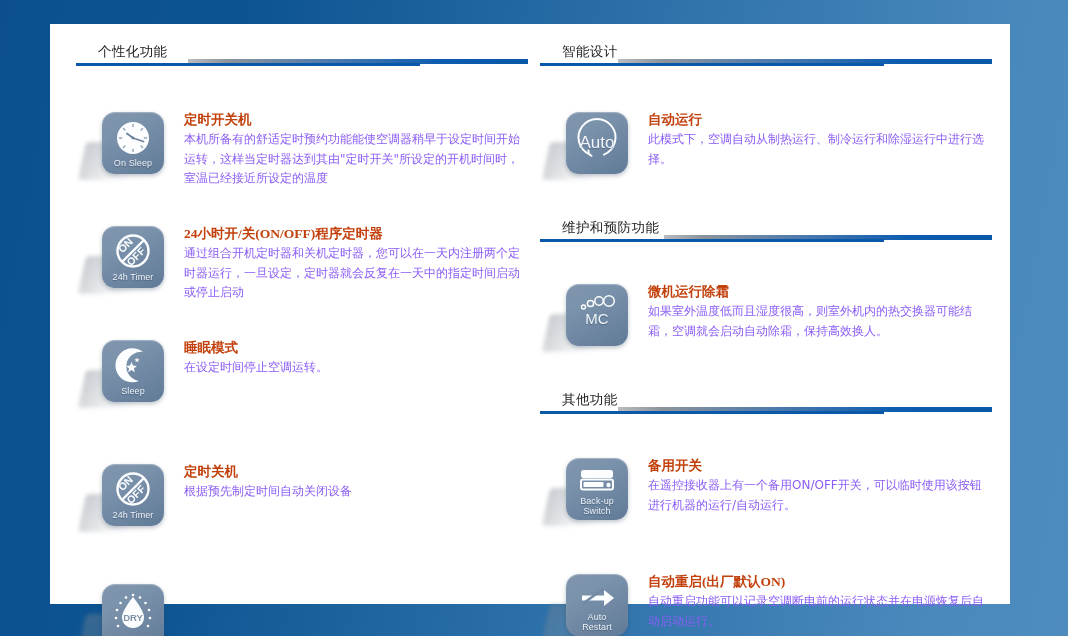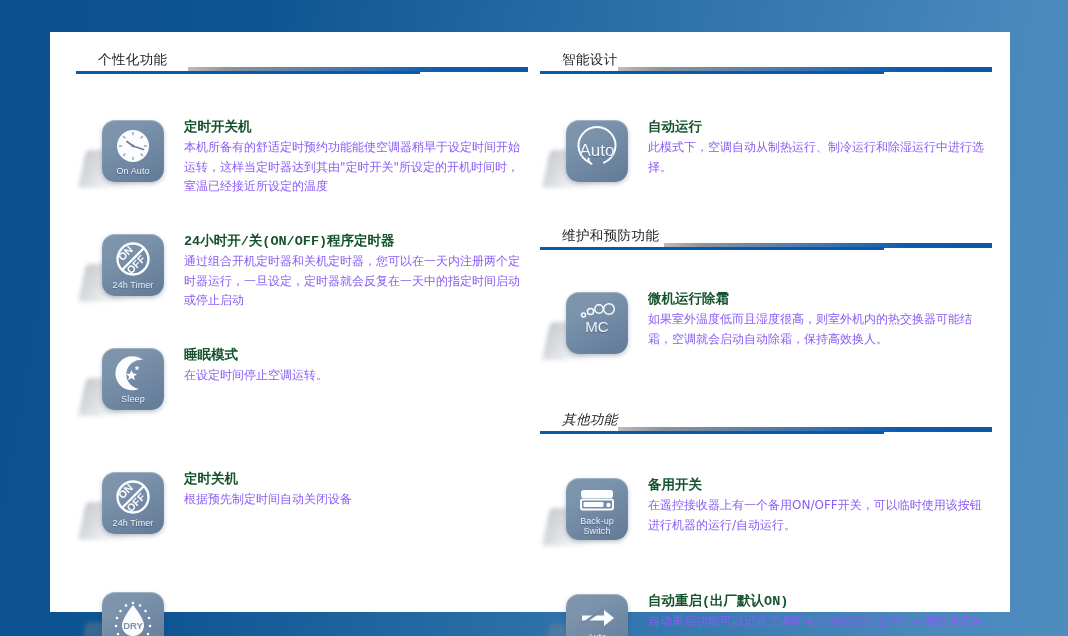--- a/index.html
+++ b/index.html
@@ -21,7 +21,7 @@
   #card {
     position: absolute;
     left: 50px;
-    top: 32px;
+    top: 24px;
     width: 960px;
     height: 580px;
     background: #ffffff;

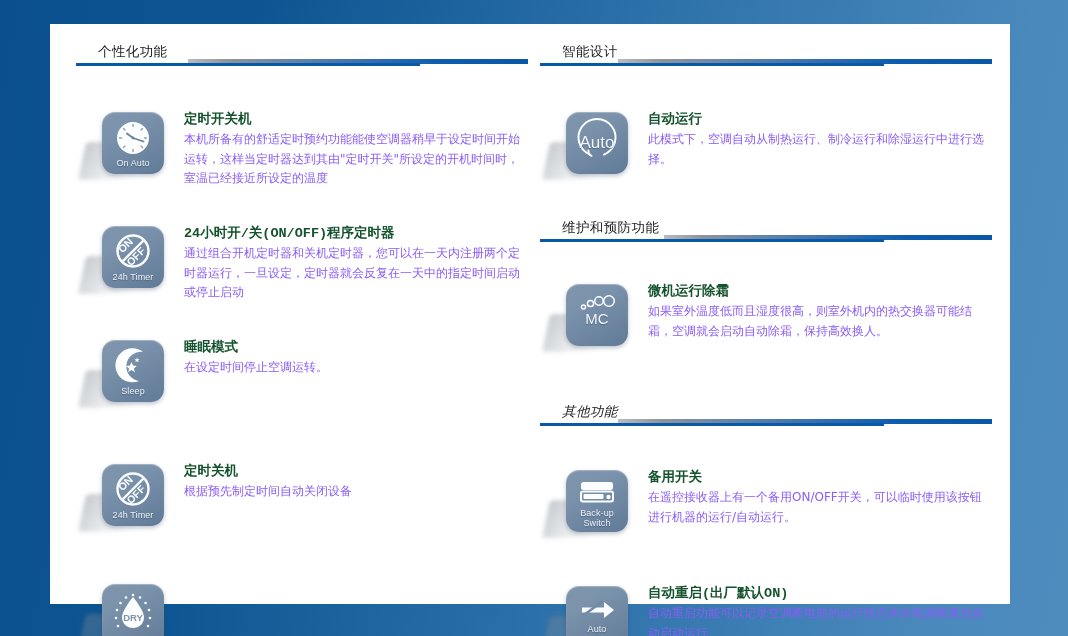--- a/index.html
+++ b/index.html
@@ -151,10 +151,10 @@
   .ftitle {
     font-size: 13.5px;
     font-weight: bold;
-    color: #14532d;
+    color: #c2410c;
     line-height: 19px;
     margin-bottom: 1px;
-    font-family: Liberation Mono, monospace;
+    font-family: Liberation Serif, serif;
   }
   .fdesc {
     font-size: 12px;

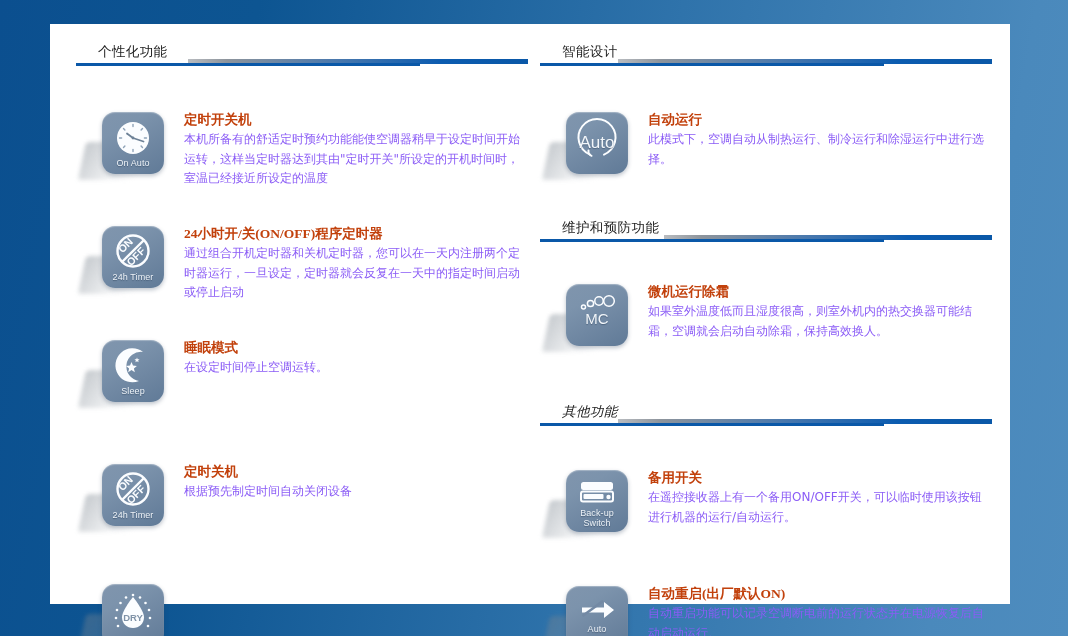--- a/index.html
+++ b/index.html
@@ -198,7 +198,7 @@
               <line x1="31" y1="26" x2="41.5" y2="29.5" stroke="#6e8297" stroke-width="1.8" stroke-linecap="round"></line>
               <circle cx="31" cy="26" r="1.4" fill="#6e8297"></circle>
             </svg>
-            <div class="cap cap-1">On Auto</div>
+            <div class="cap cap-1">On Sleep</div>
           </div>
         </div>
         <div class="ftext">

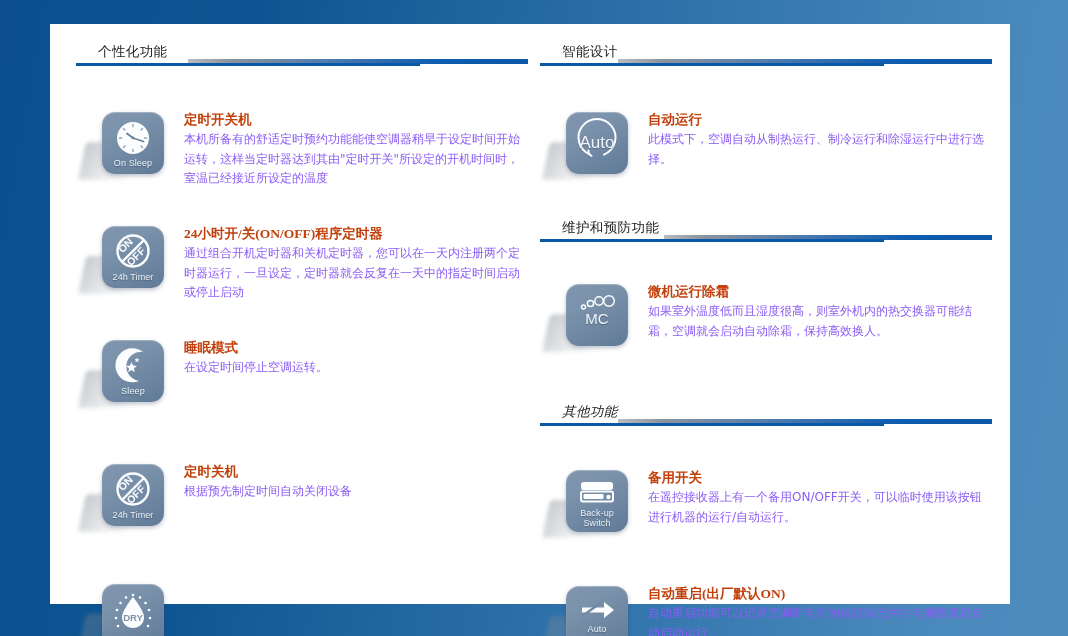--- a/index.html
+++ b/index.html
@@ -338,7 +338,7 @@
         </div>
       </div>
 
-      <div class="section-head" style="margin-top:34px;font-style:italic;">
+      <div class="section-head" style="margin-top:22px;">
         <div class="bar" style="left:78px; right:16px;"></div>
         <div class="bar-cap"></div>
         <div class="rule" style="right:108px;"></div>

